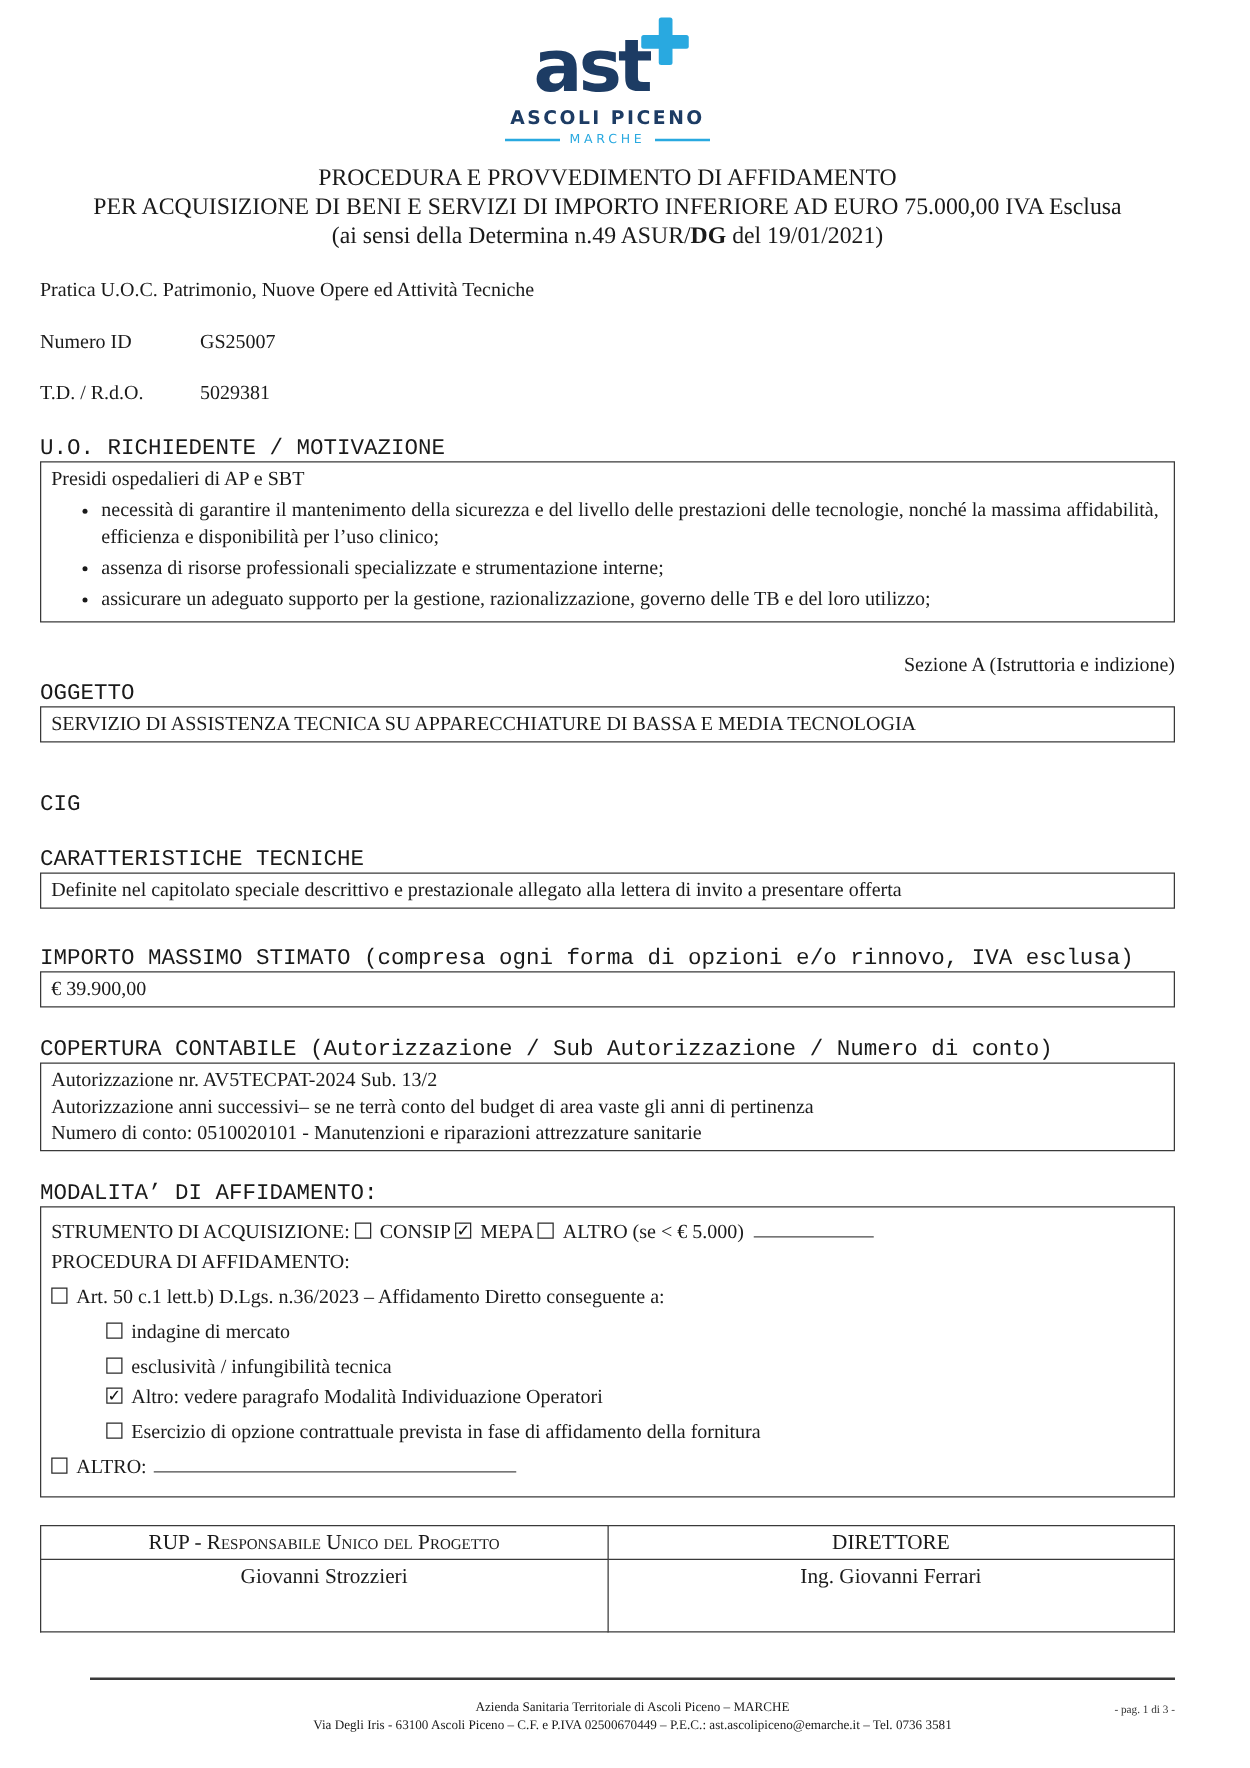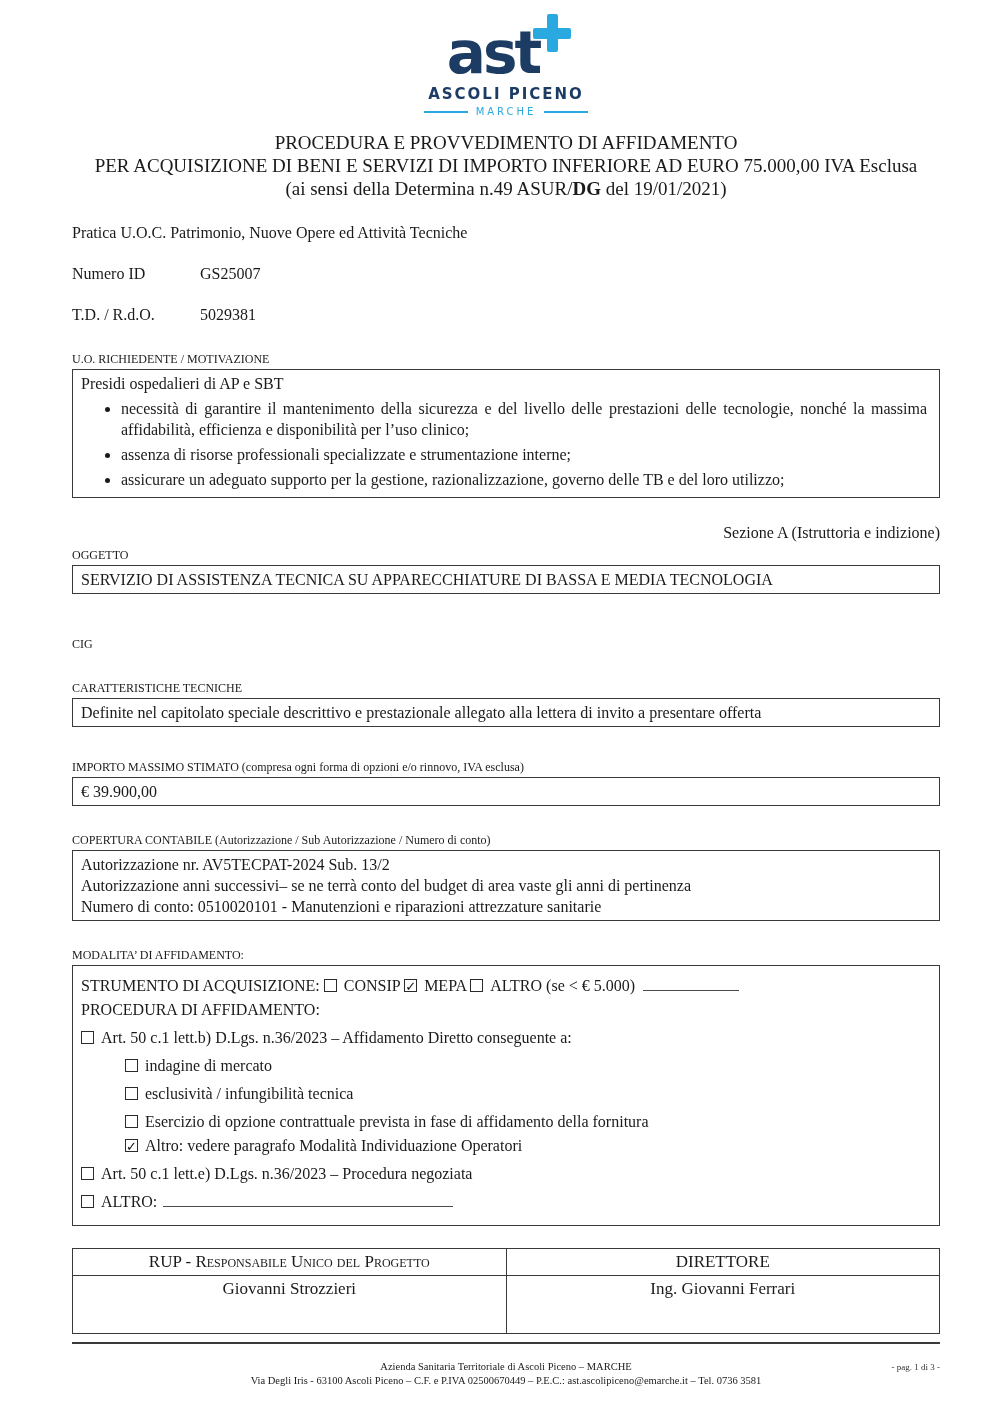--- a/index.html
+++ b/index.html
@@ -12,7 +12,7 @@
     background: #ffffff;
     font-family: "Liberation Serif", serif;
     color: #1a1a1a;
-    padding: 26px 60px 0 72px;
+    padding: 26px 60px 0 32px;
     overflow: hidden;
   }
 

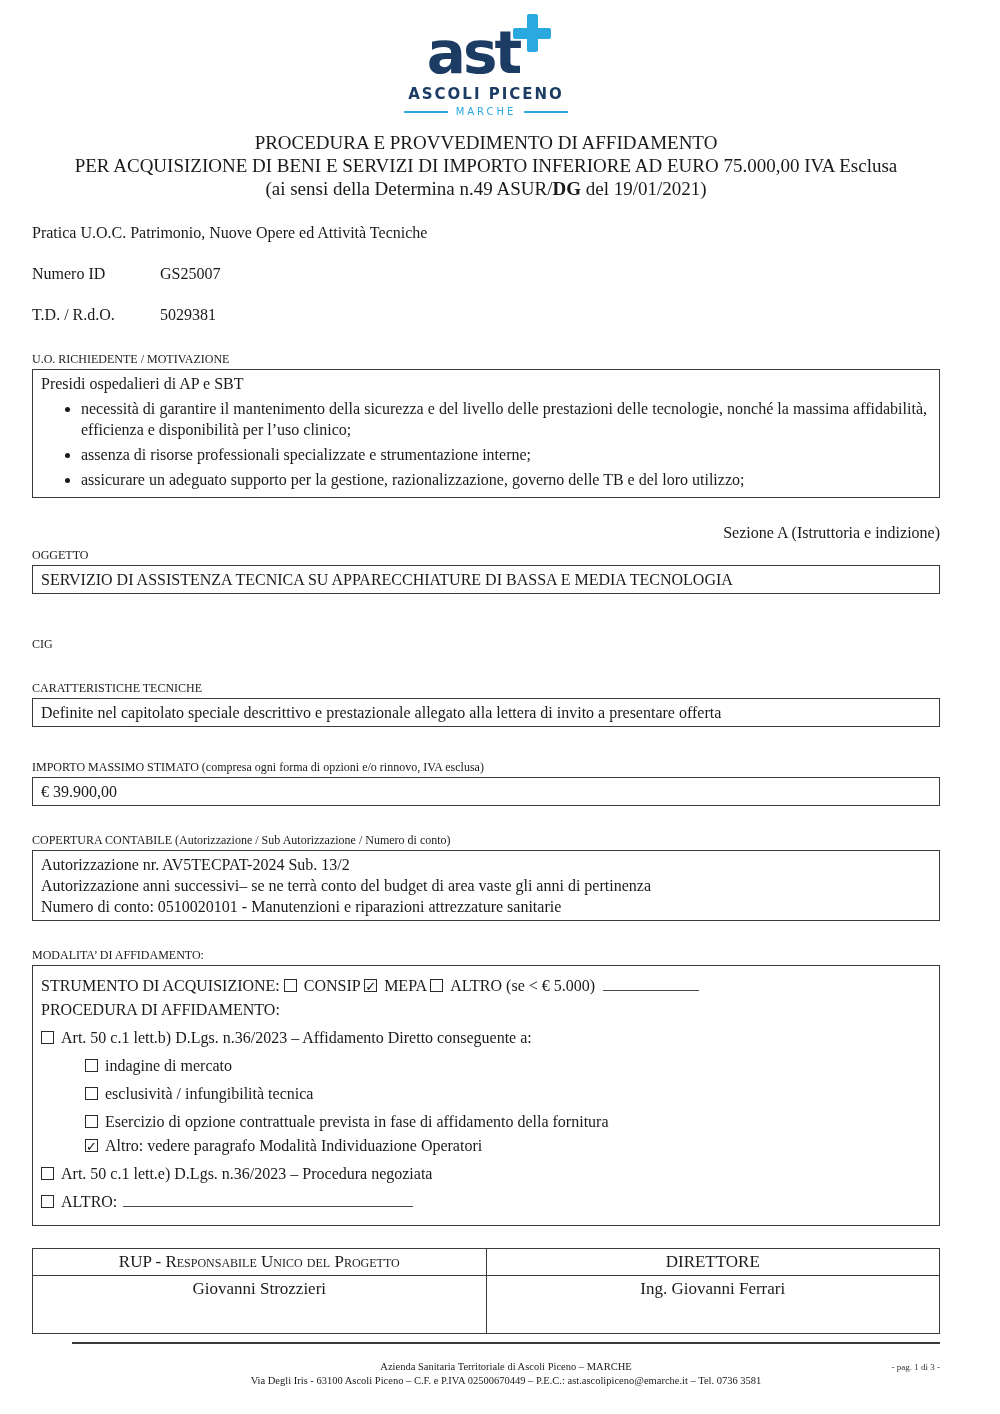--- a/index.html
+++ b/index.html
@@ -74,7 +74,7 @@
   .p-label { display: inline-block; width: 128px; margin-top: 20px; }
 
   
-  .sec-h { font-size: 12px; line-height: 20px; }
+  .sec-h { font-size: 18px; line-height: 20px; font-family: Liberation Mono, monospace; }
   .box {
     border: 1.5px solid #3a3a3a;
     padding: 3px 8px;

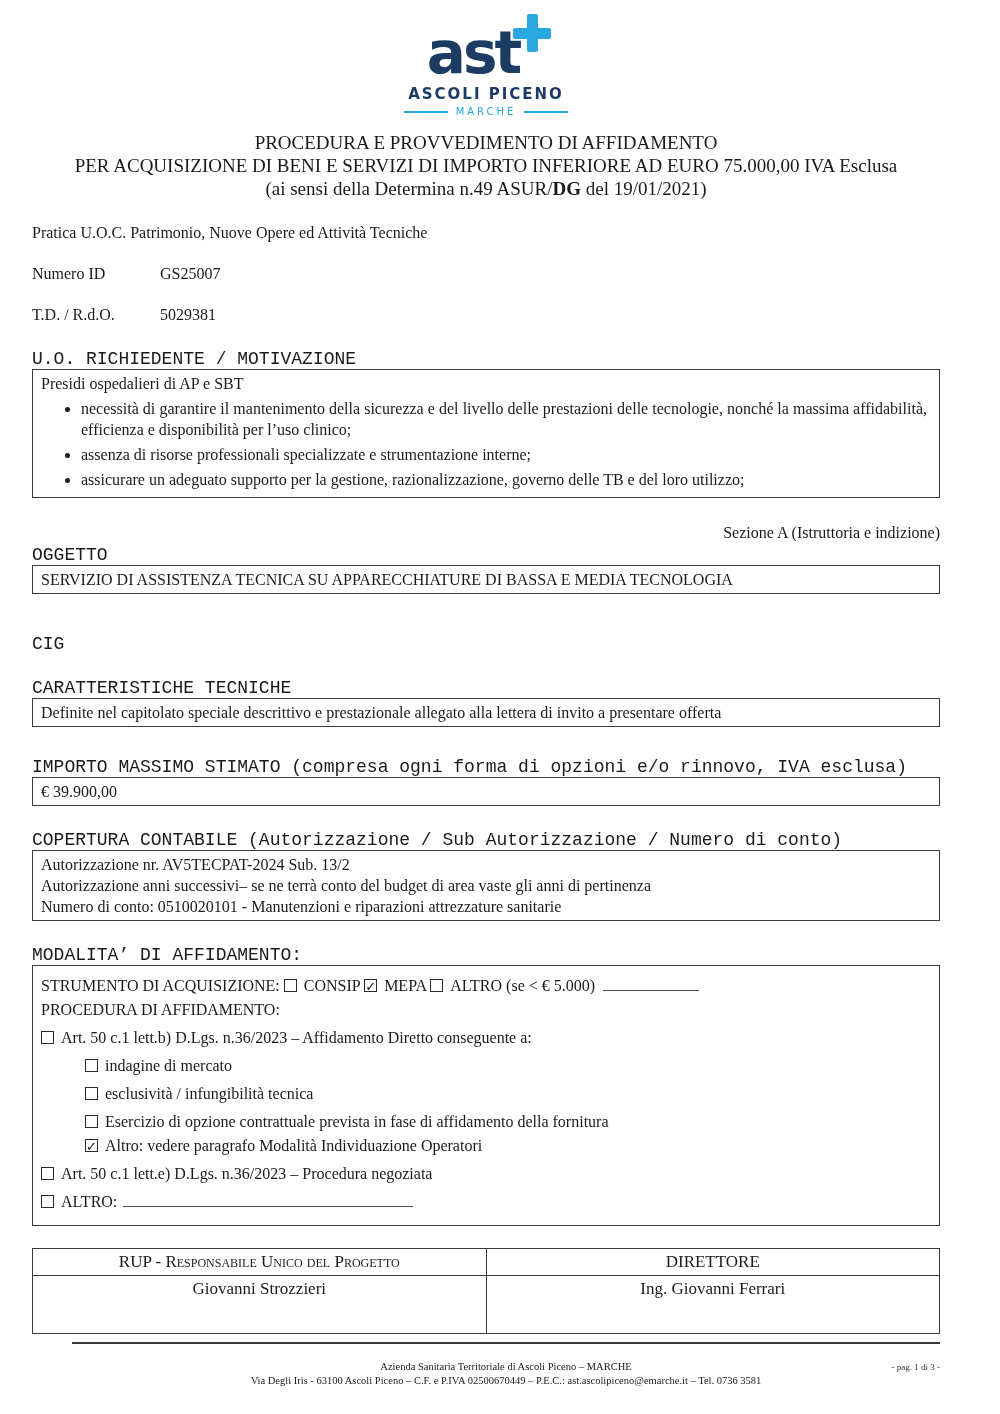--- a/index.html
+++ b/index.html
@@ -231,11 +231,11 @@
     <div class="mod-line lvl1 indent1">
       <span class="cb"></span><span>esclusività / infungibilità tecnica</span>
     </div>
+    <div class="mod-line indent1">
+      <span class="cb checked"></span><span>Altro: vedere paragrafo Modalità Individuazione Operatori</span>
+    </div>
     <div class="mod-line lvl1 indent1">
       <span class="cb"></span><span>Esercizio di opzione contrattuale prevista in fase di affidamento della fornitura</span>
-    </div>
-    <div class="mod-line indent1">
-      <span class="cb checked"></span><span>Altro: vedere paragrafo Modalità Individuazione Operatori</span>
     </div>
     <div class="mod-line lvl1">
       <span class="cb"></span><span>Art. 50 c.1 lett.e) D.Lgs. n.36/2023 – Procedura negoziata</span>

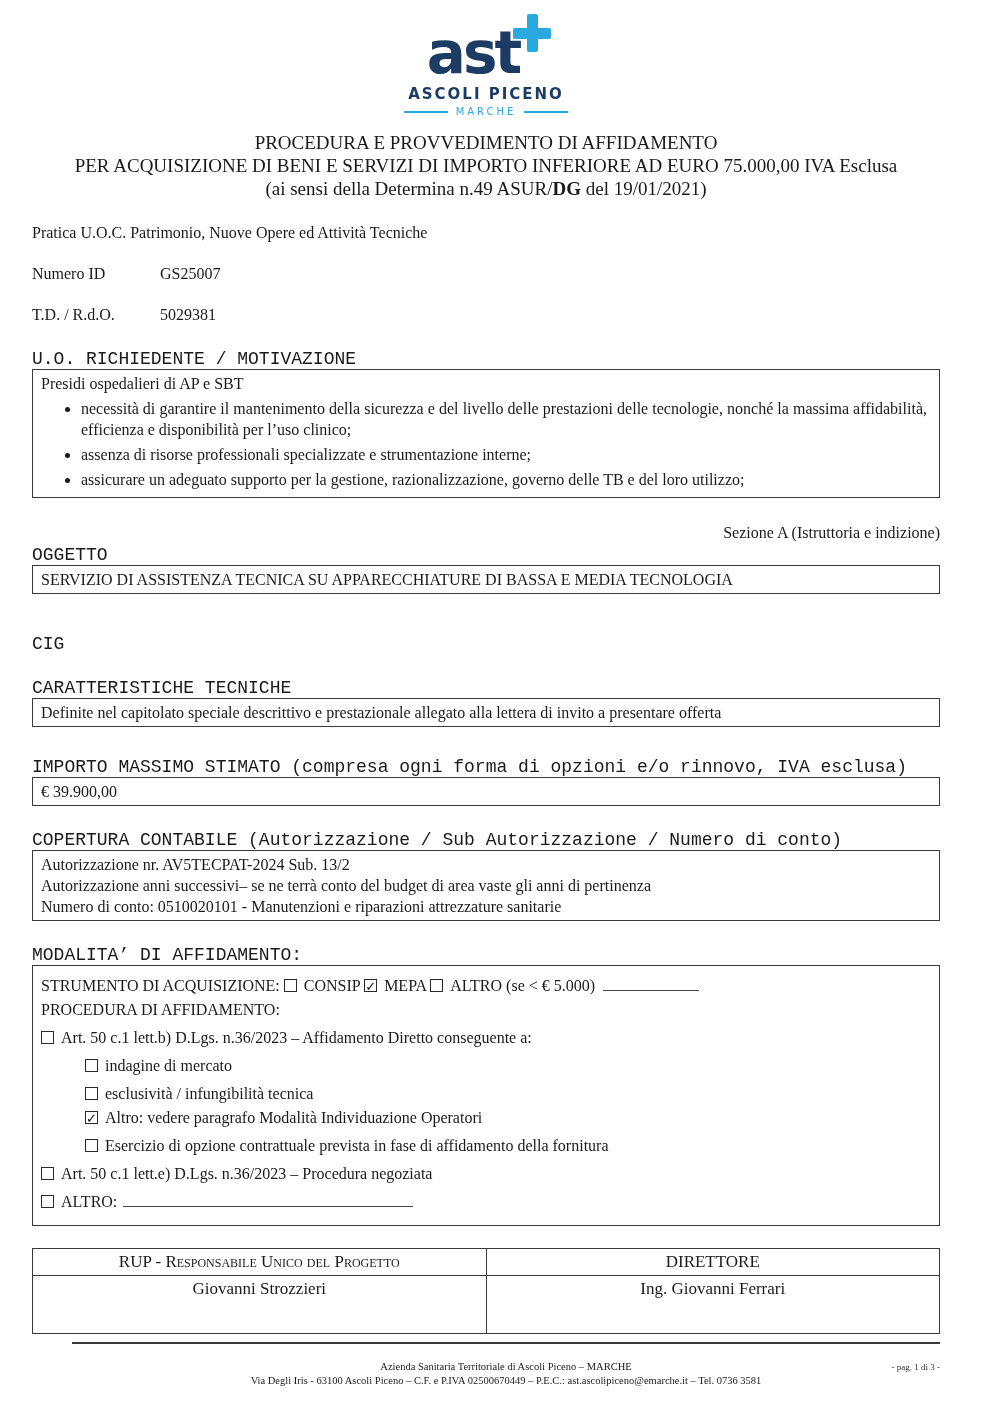--- a/index.html
+++ b/index.html
@@ -238,9 +238,6 @@
       <span class="cb"></span><span>Esercizio di opzione contrattuale prevista in fase di affidamento della fornitura</span>
     </div>
     <div class="mod-line lvl1">
-      <span class="cb"></span><span>Art. 50 c.1 lett.e) D.Lgs. n.36/2023 – Procedura negoziata</span>
-    </div>
-    <div class="mod-line lvl1">
       <span class="cb"></span><span>ALTRO:</span><span class="blank-line blank-long"></span>
     </div>
   </div>

